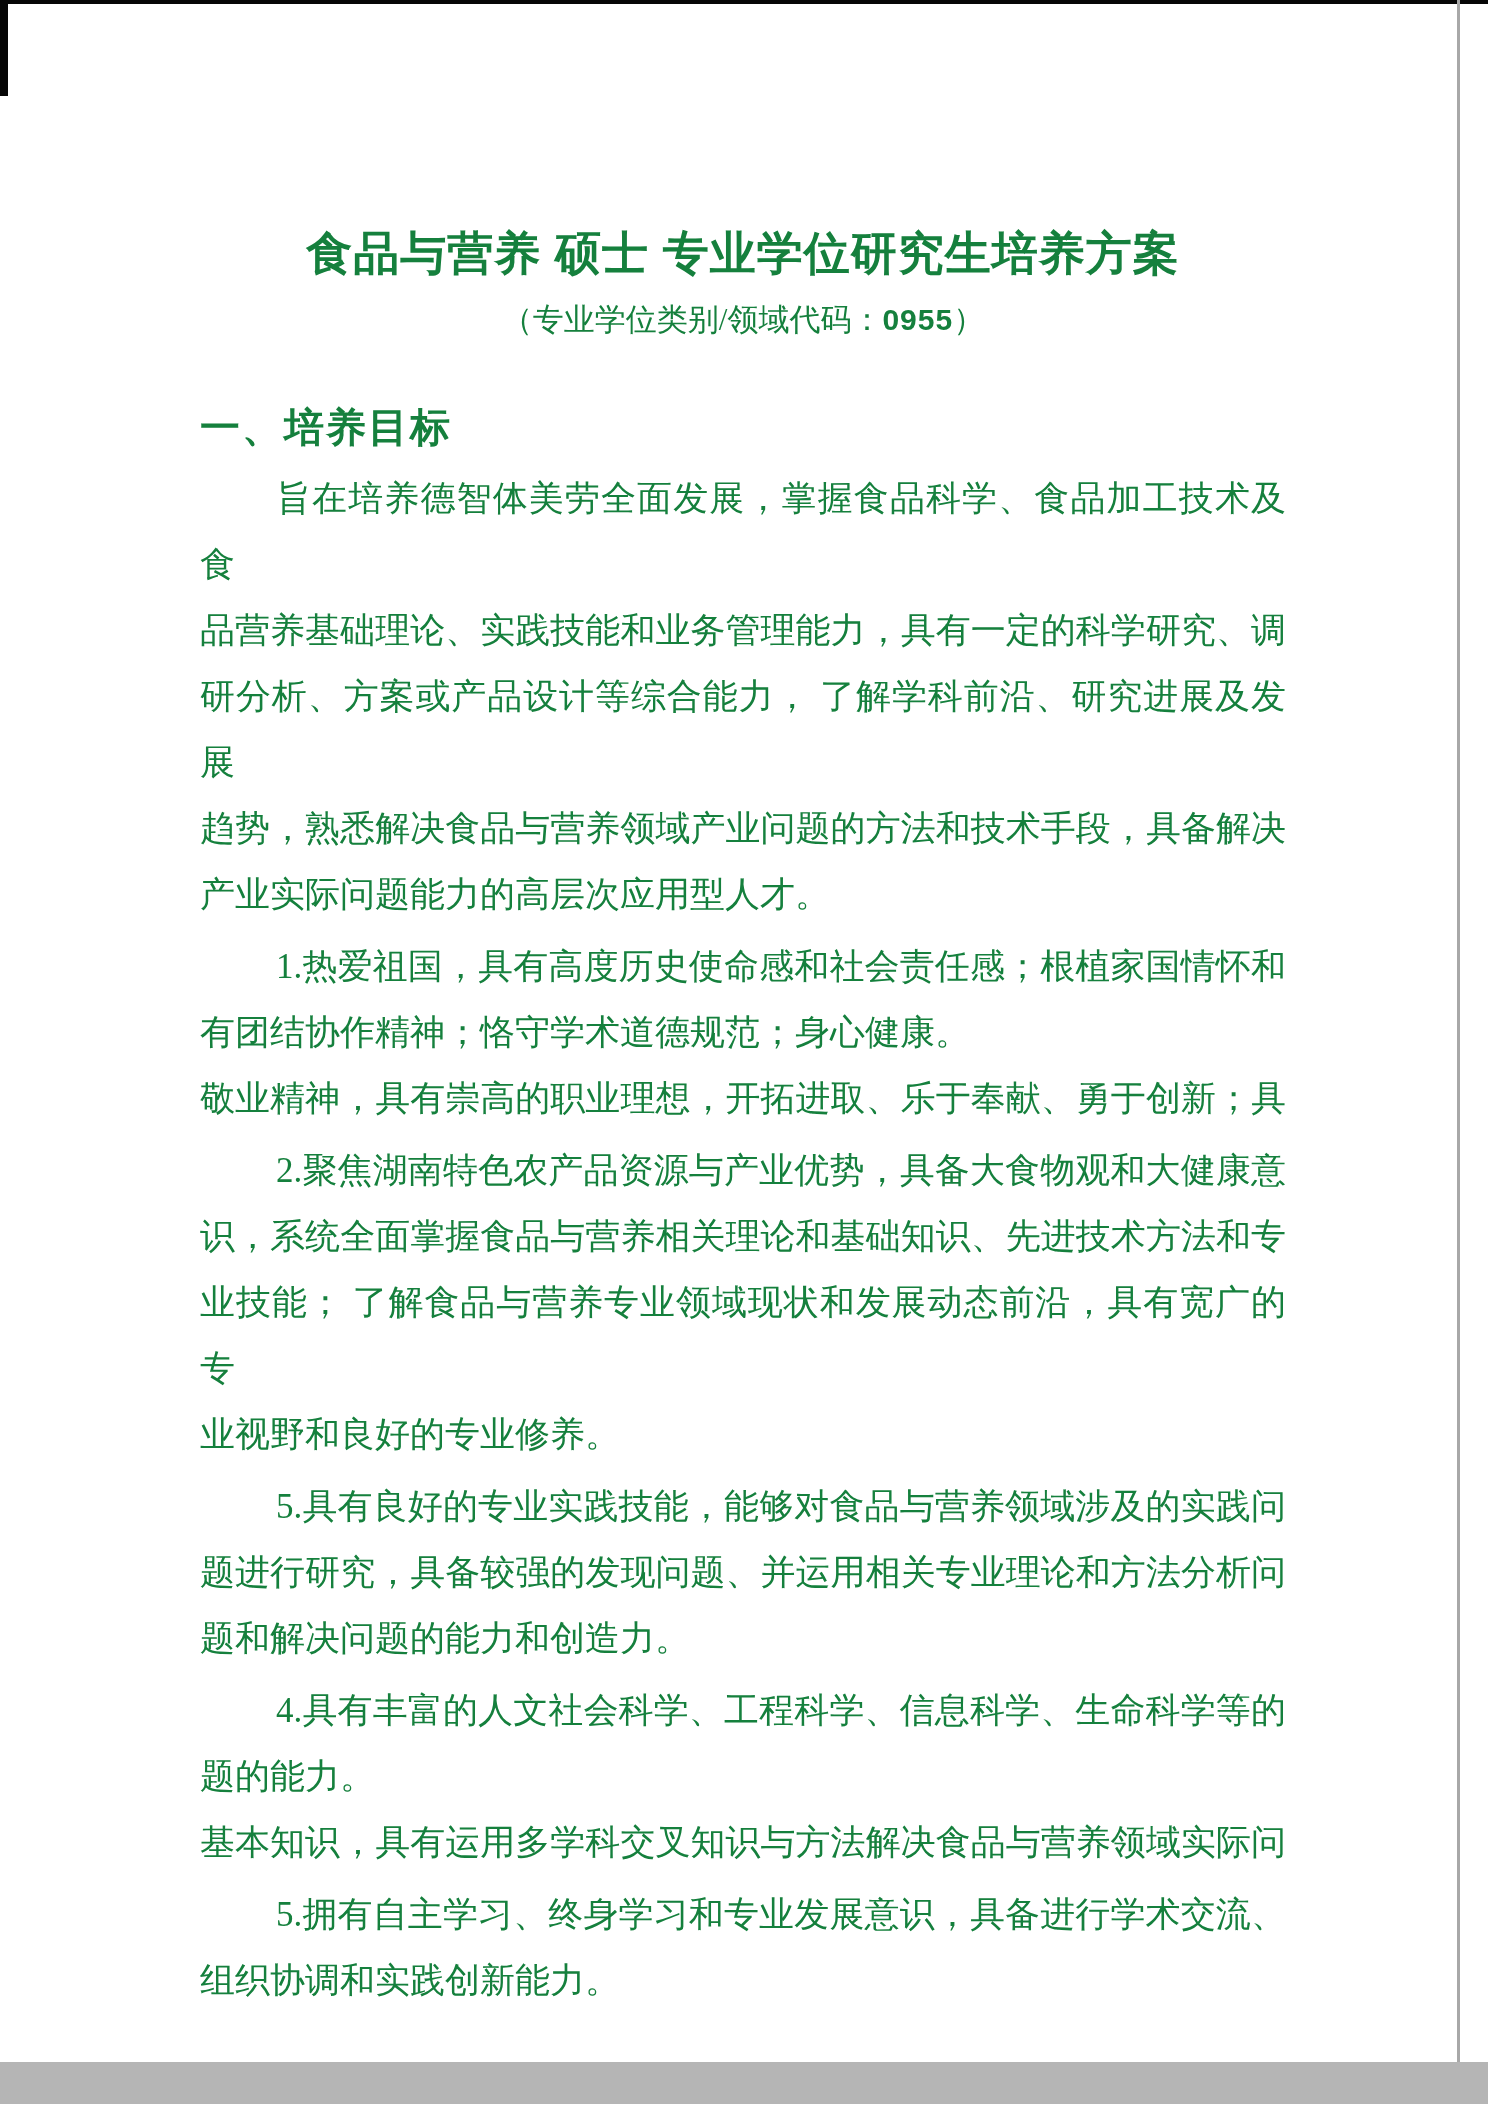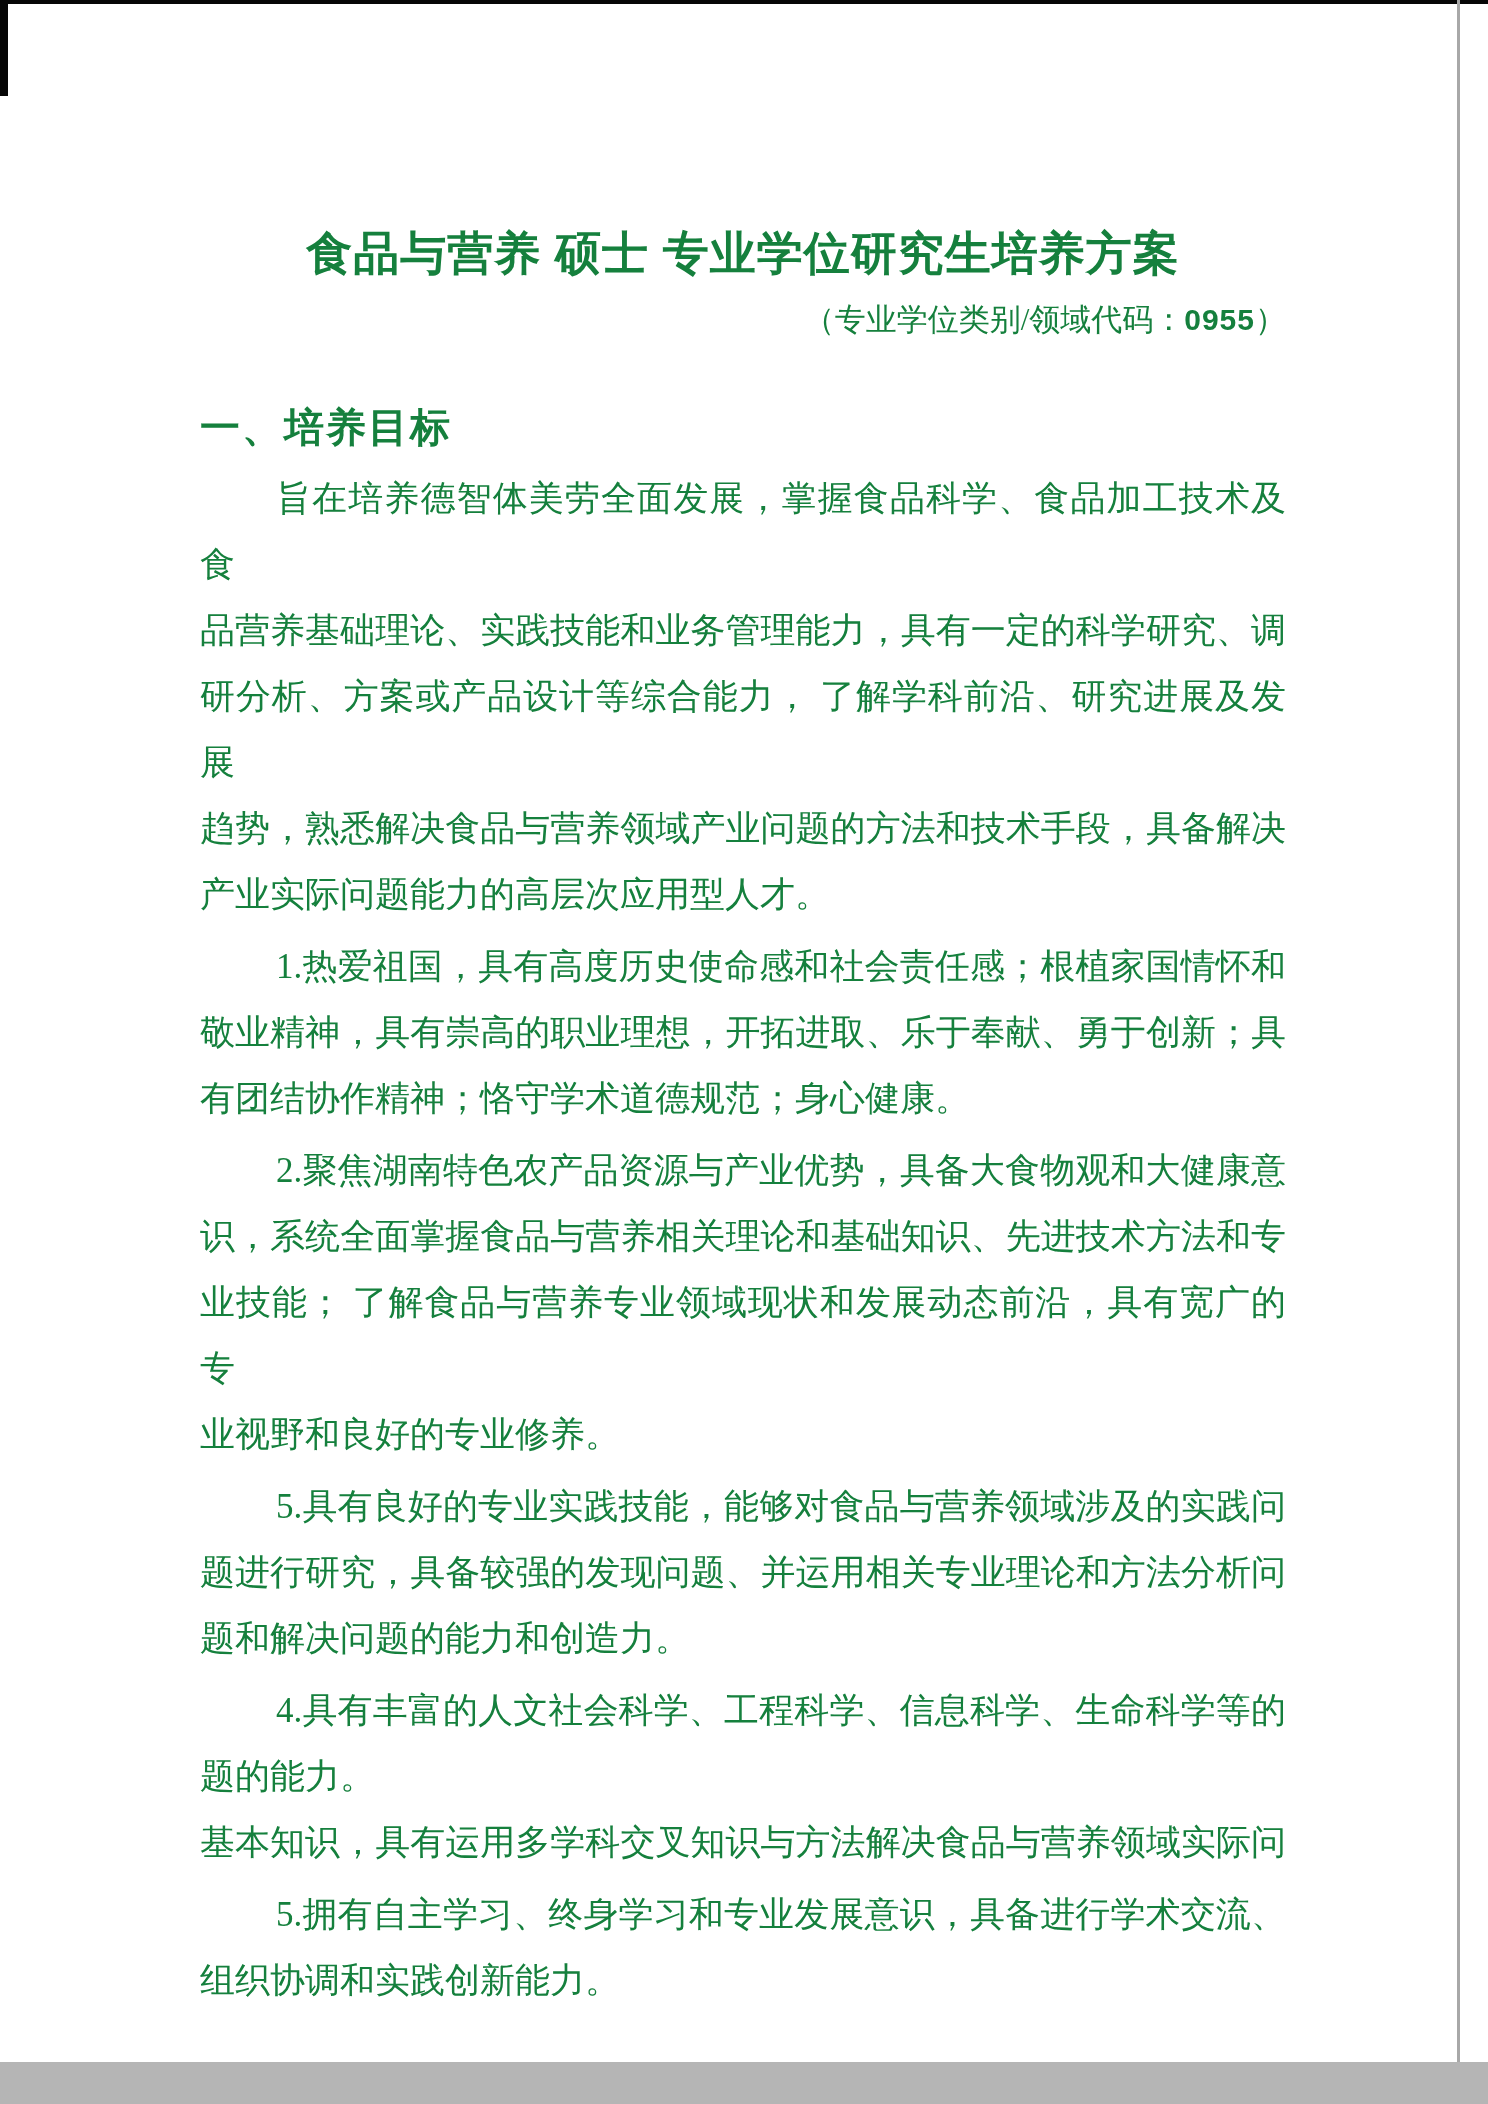--- a/index.html
+++ b/index.html
@@ -31,7 +31,7 @@
   .doc-subtitle {
     margin-top:24px;
     font-size:31px; line-height:36px;
-    text-align:right;
+    text-align:center;
     white-space:nowrap;
   }
   .doc-subtitle .code {

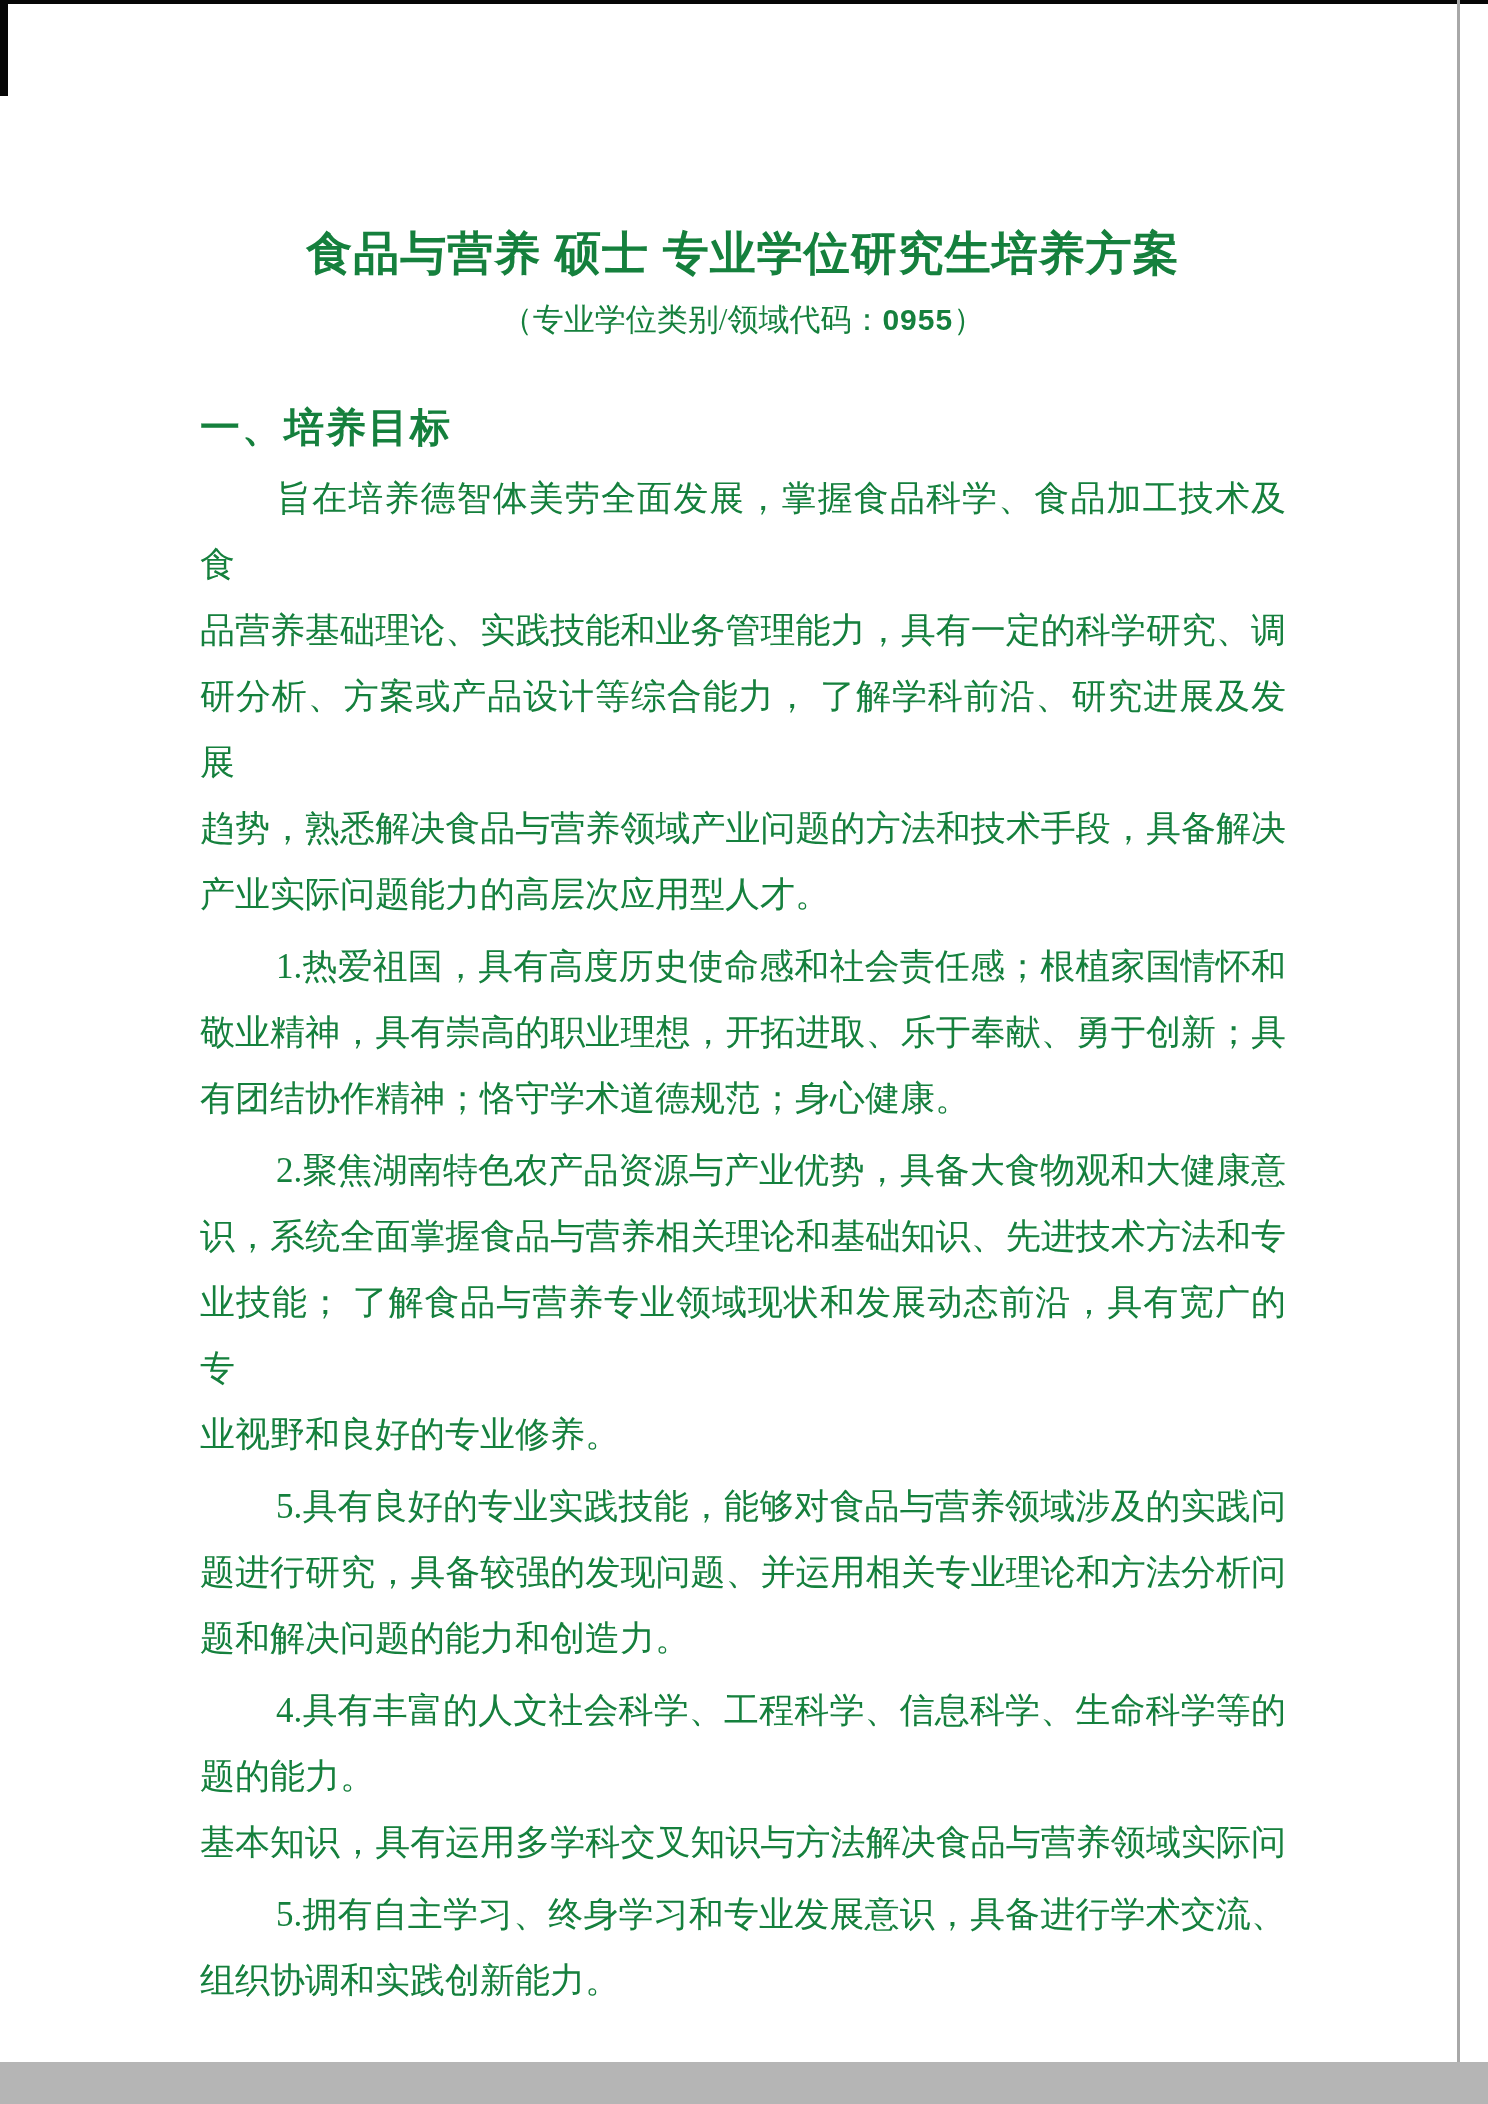--- a/index.html
+++ b/index.html
@@ -90,8 +90,8 @@
         </div>
         <div class="para">
           <div class="line first">1.热爱祖国，具有高度历史使命感和社会责任感；根植家国情怀和</div>
+          <div class="line last">有团结协作精神；恪守学术道德规范；身心健康。</div>
           <div class="line">敬业精神，具有崇高的职业理想，开拓进取、乐于奉献、勇于创新；具</div>
-          <div class="line last">有团结协作精神；恪守学术道德规范；身心健康。</div>
         </div>
         <div class="para">
           <div class="line first">2.聚焦湖南特色农产品资源与产业优势，具备大食物观和大健康意</div>

